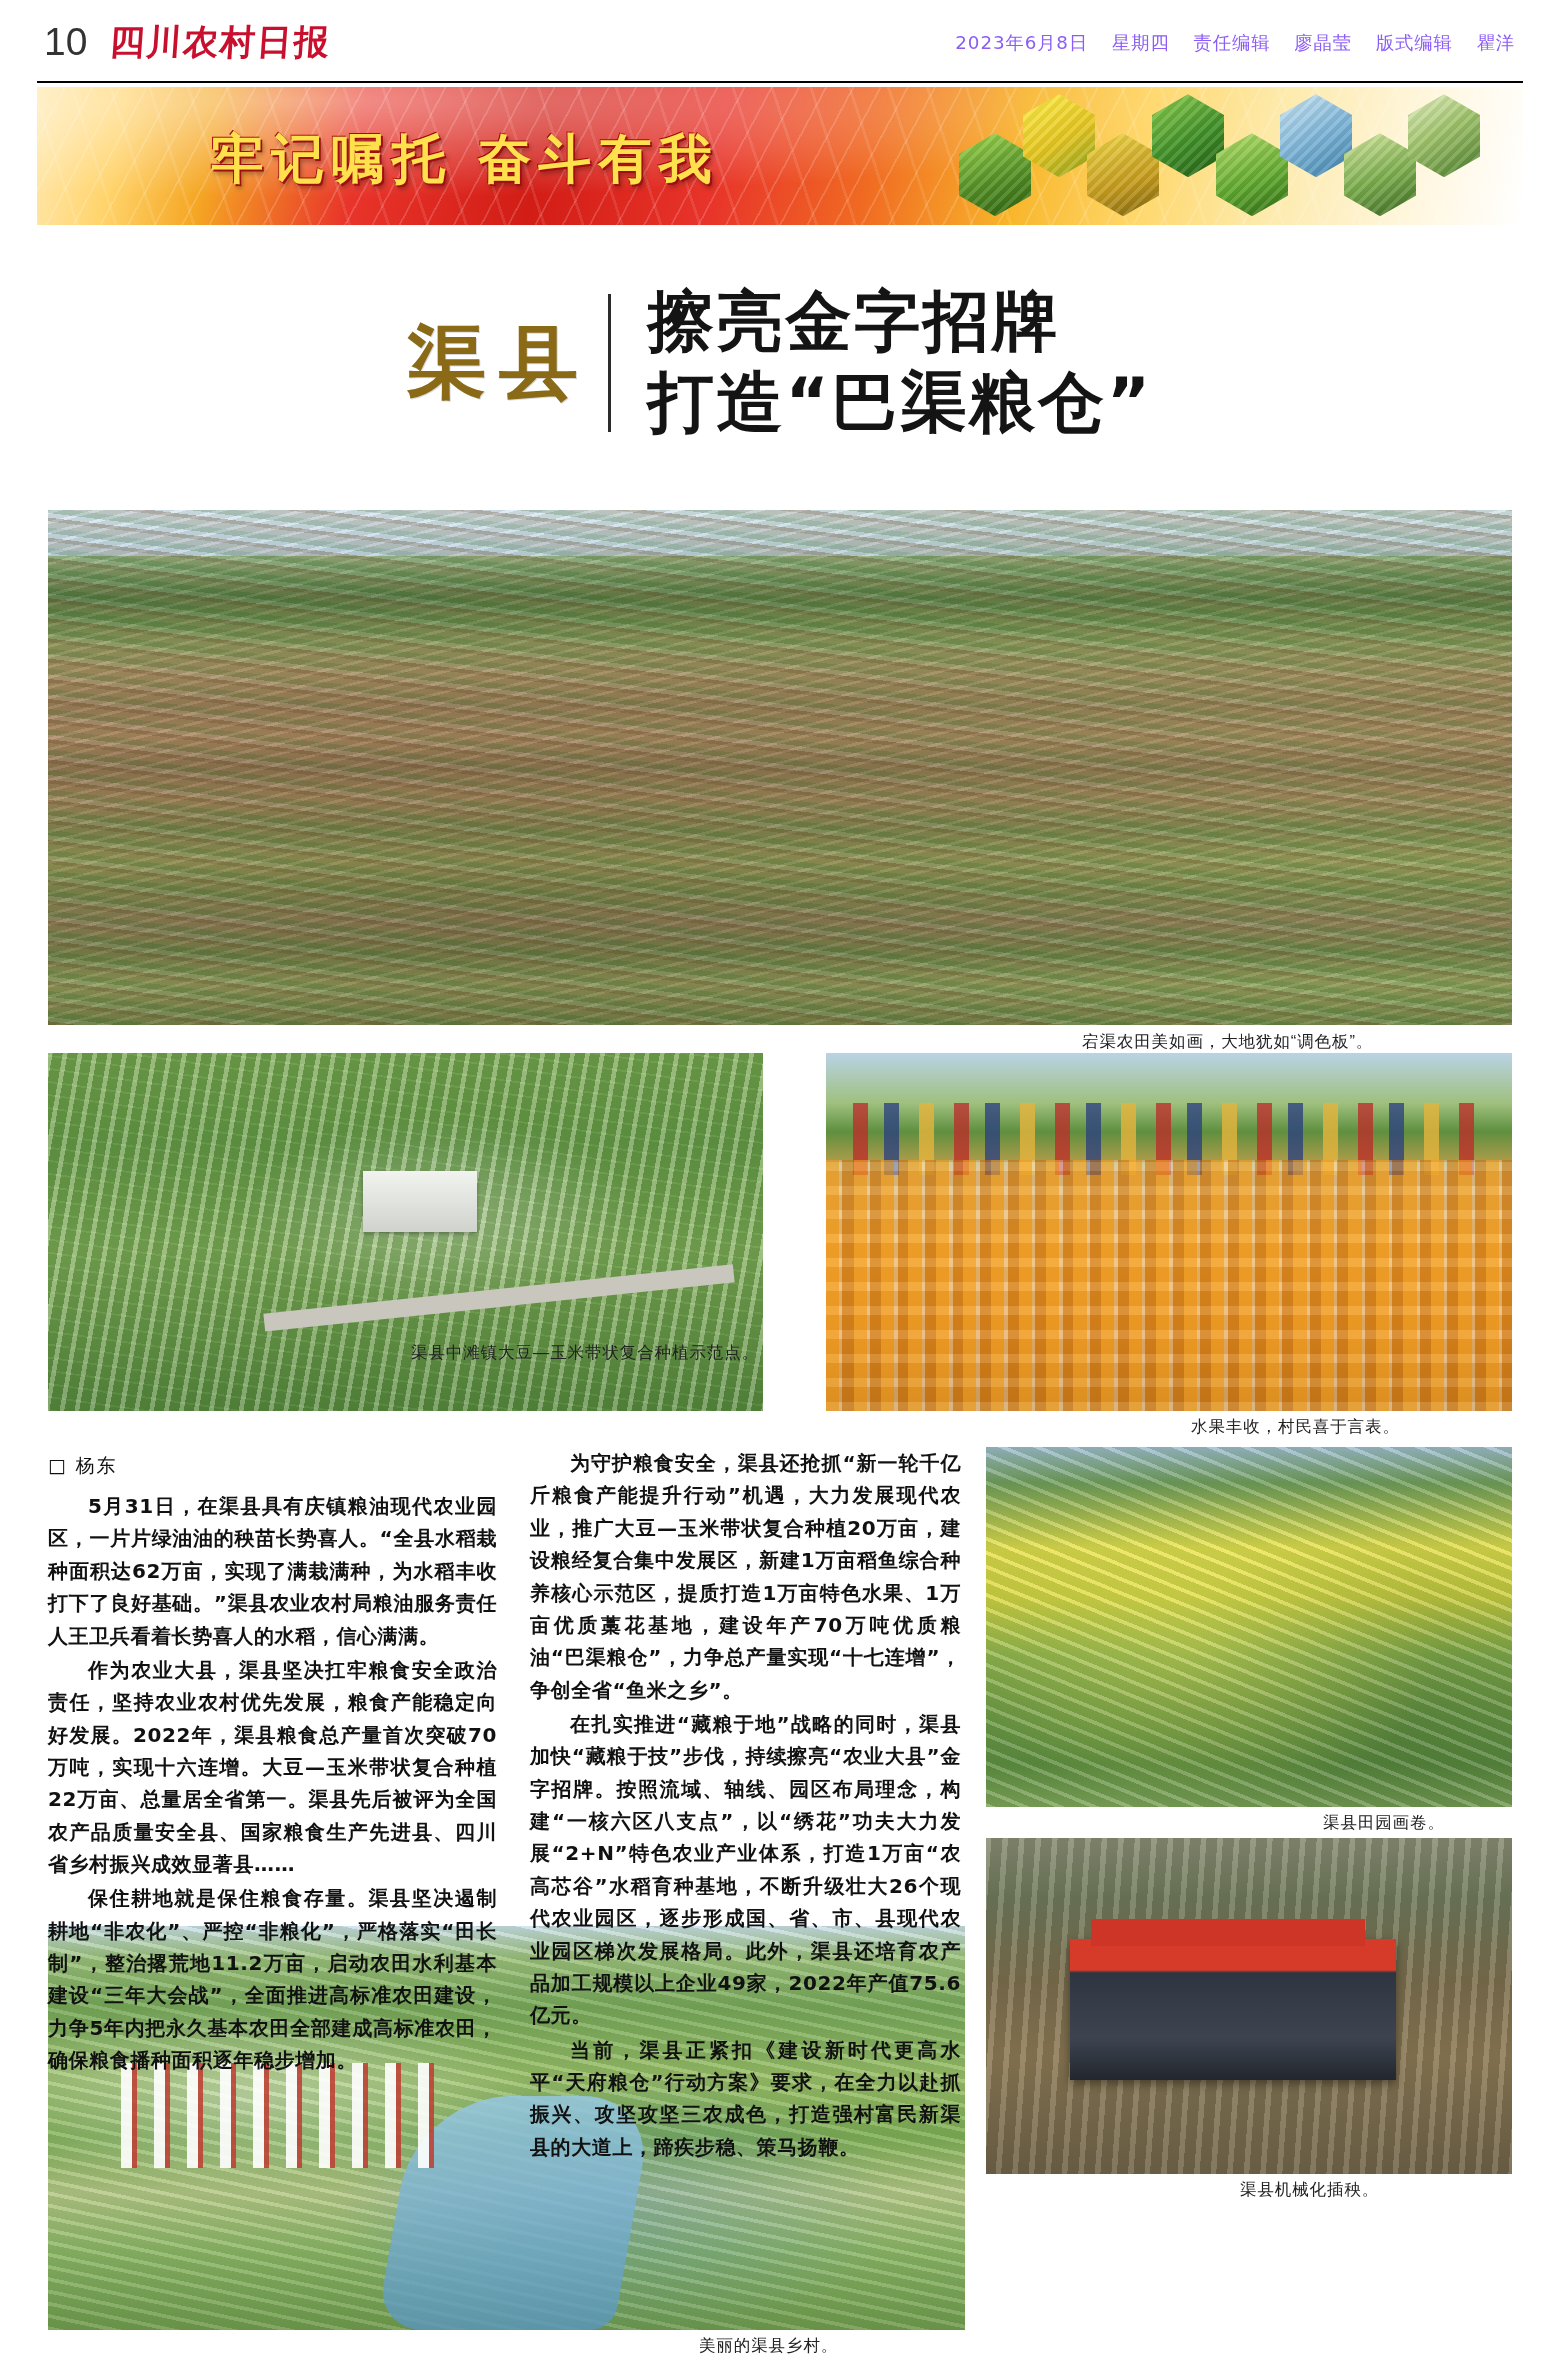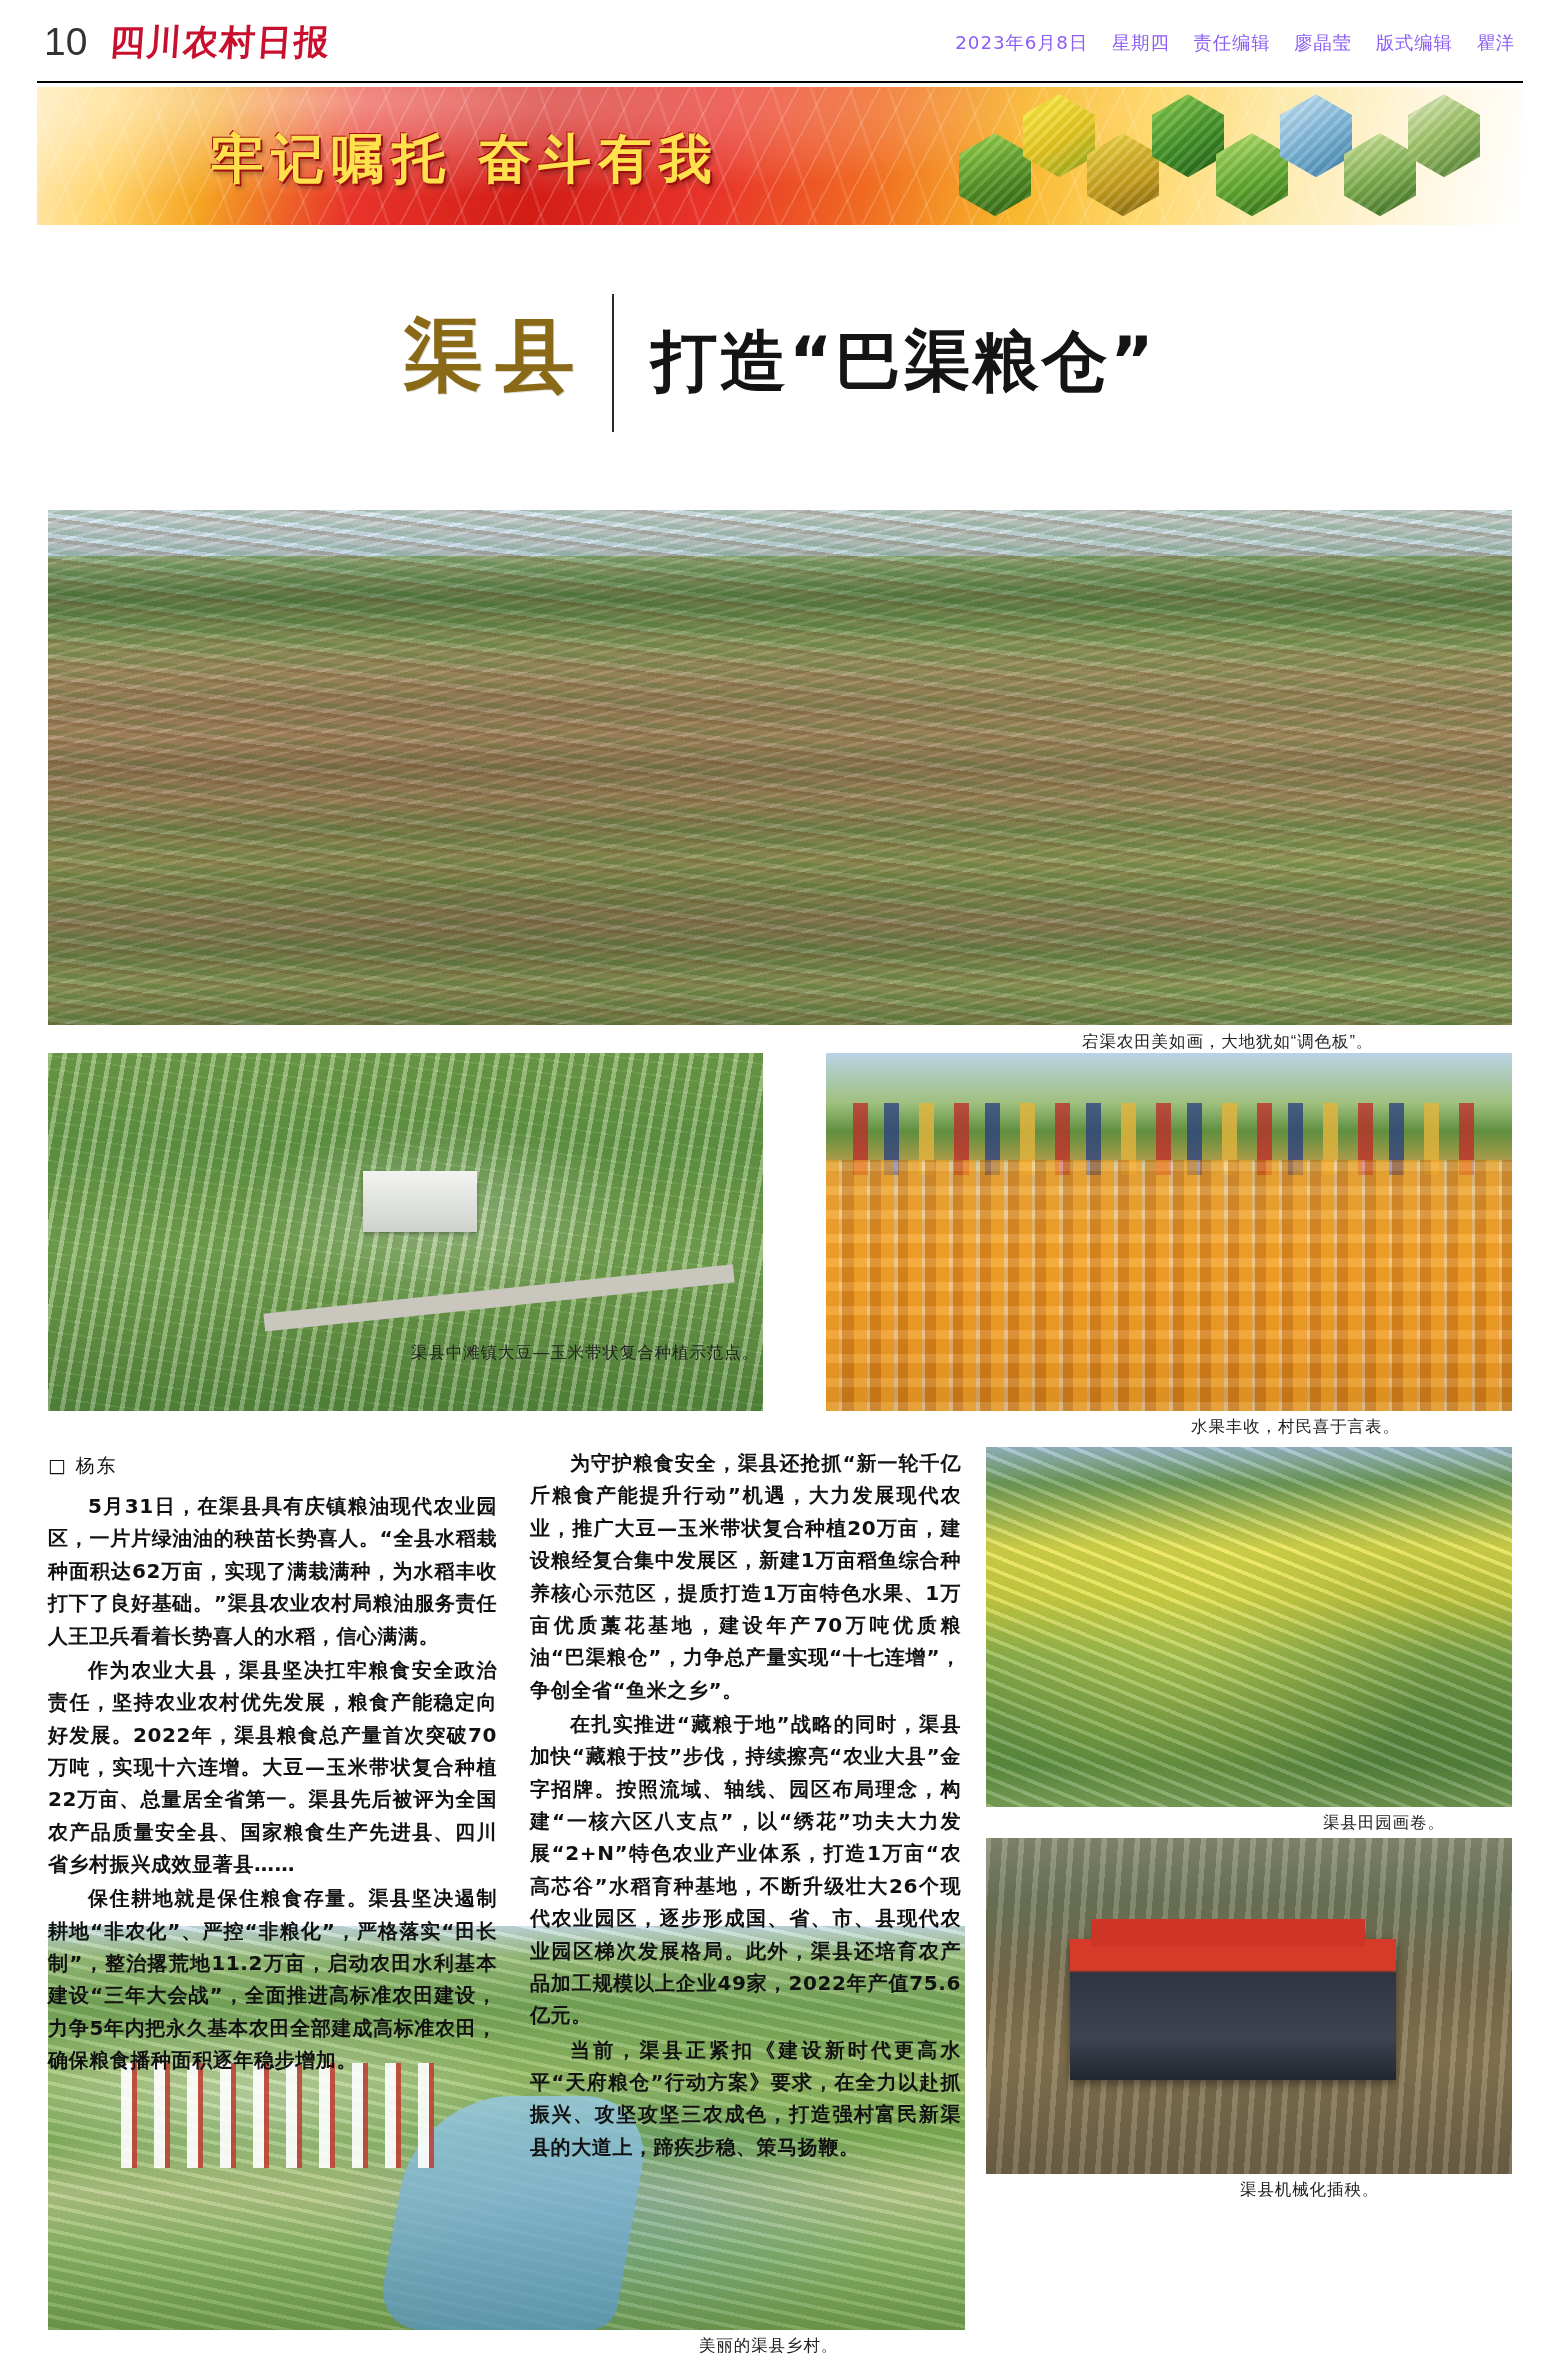--- a/index.html
+++ b/index.html
@@ -142,9 +142,9 @@
     font-size: 79px;
     font-weight: bold;
     color: #8a6a16;
-    font-family: Liberation Mono, monospace;
+    font-family: Liberation Sans, sans-serif;
     letter-spacing: 13px;
-    padding-right: 24px;
+    padding-right: 17px;
     line-height: 1;
     text-shadow: 0.9px 0.9px 0 rgba(0,0,0,0.15);
   }

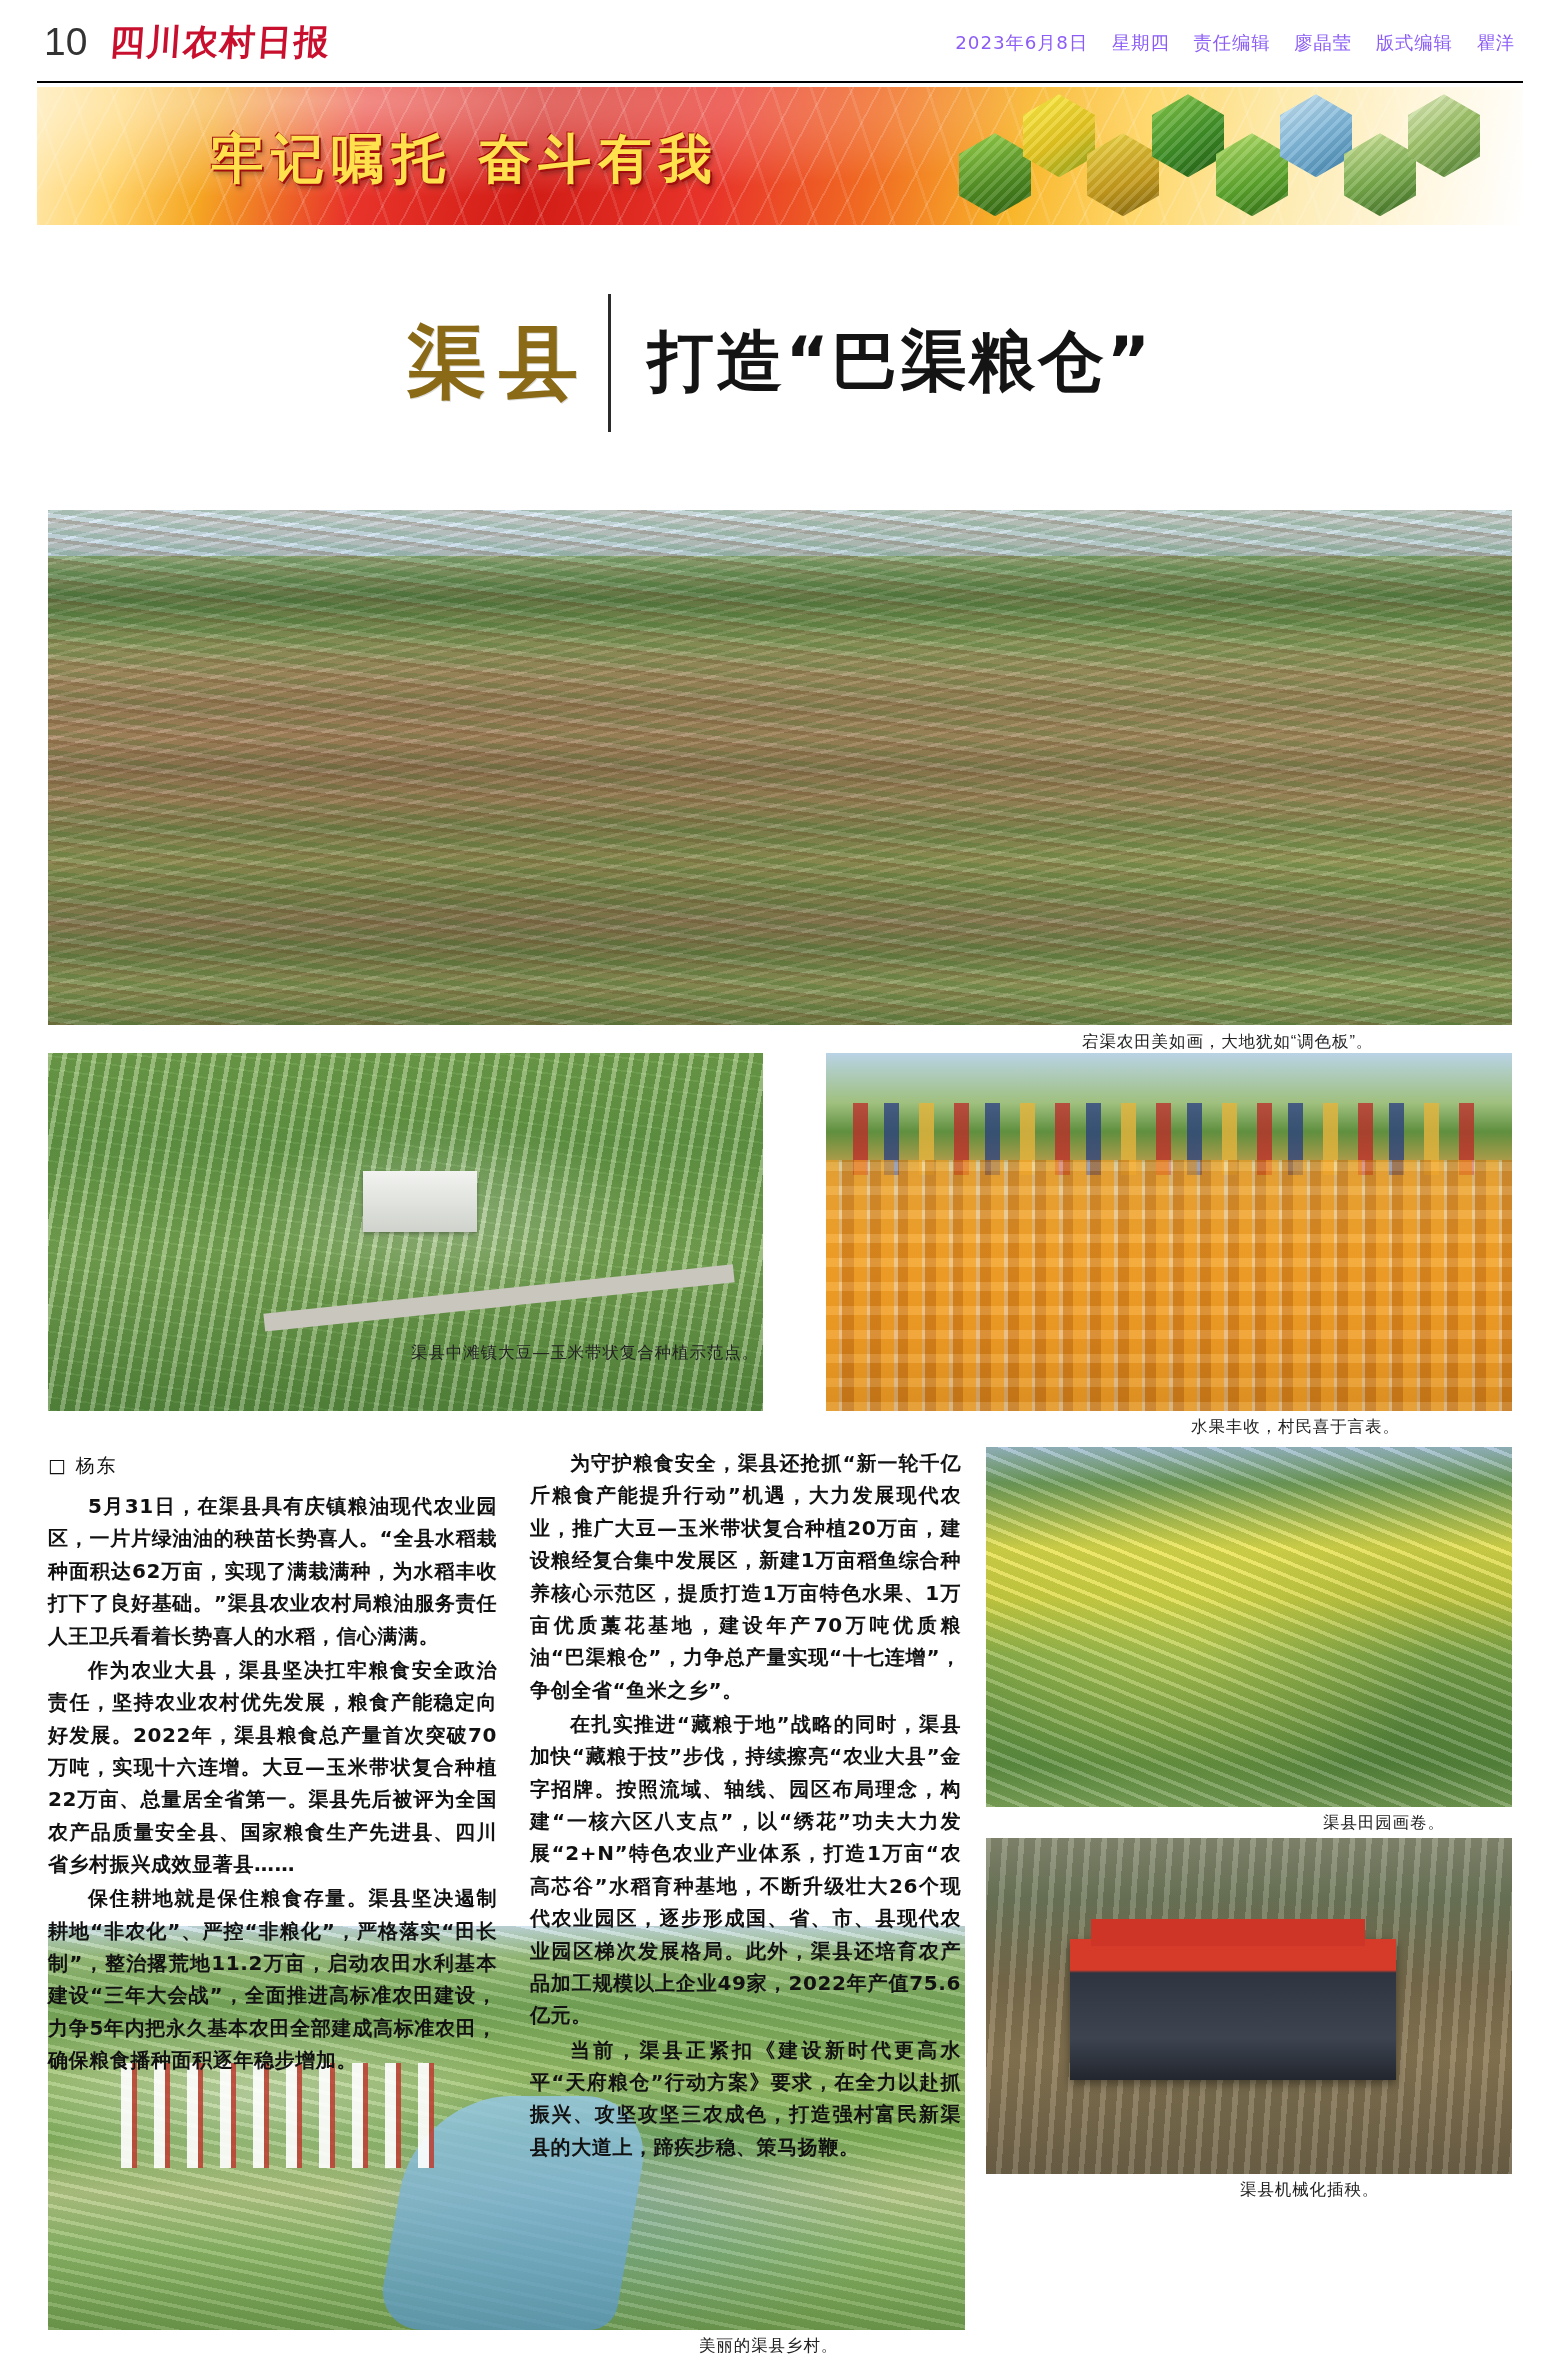--- a/index.html
+++ b/index.html
@@ -384,6 +384,7 @@
     <div class="county-seal">渠县</div>
     <div class="seal-divider"></div>
     <div class="headline-main">
+      <div>擦亮金字招牌</div>
       <div>打造“巴渠粮仓”</div>
     </div>
   </div>

